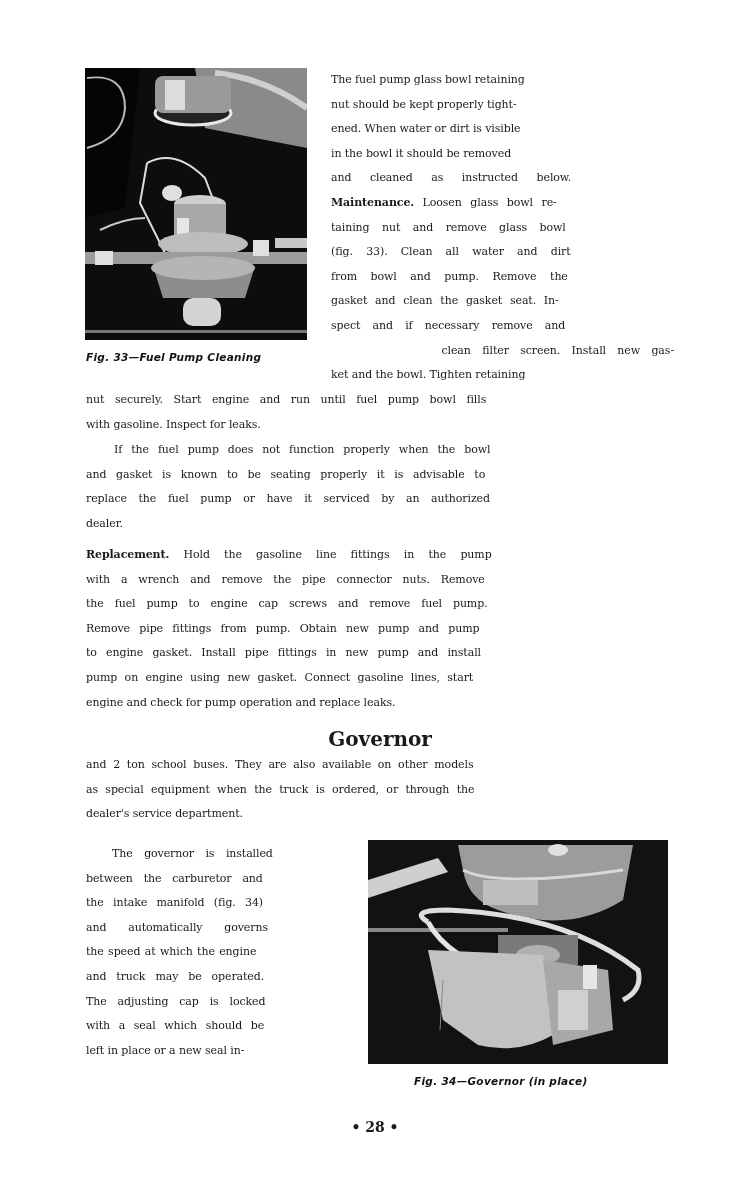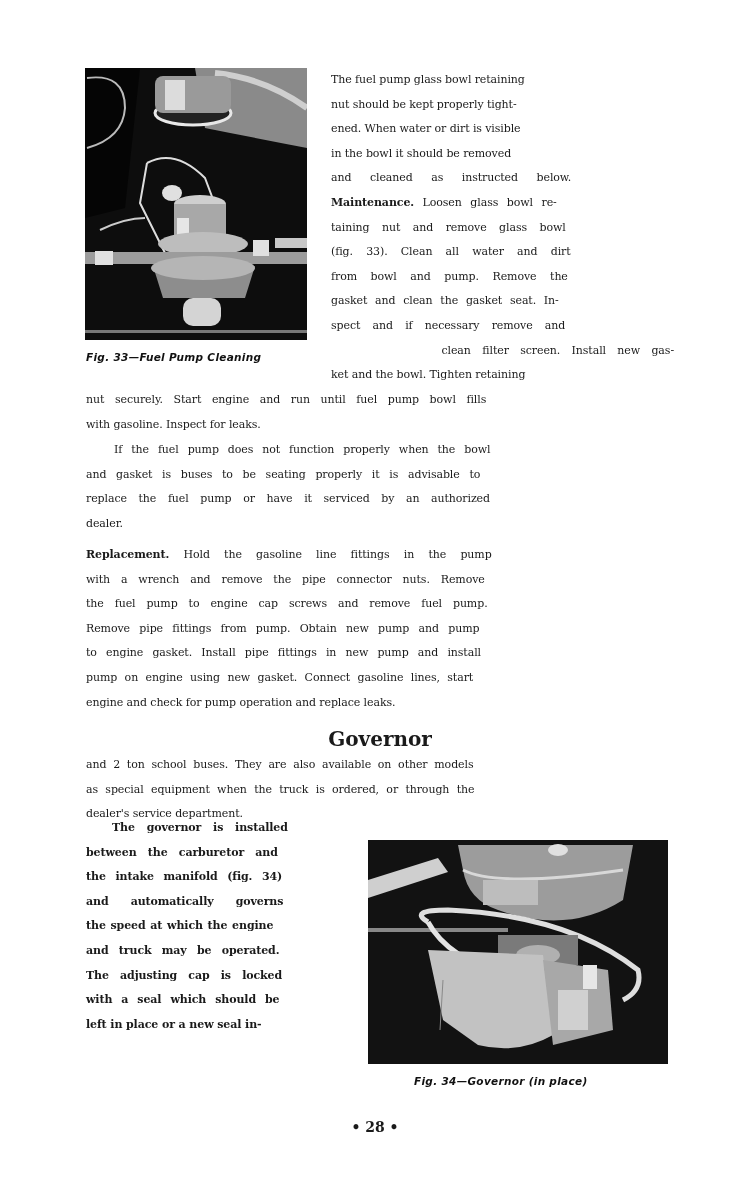--- a/index.html
+++ b/index.html
@@ -87,7 +87,7 @@
 
   <div class="block txt" style="left:86px; top:438px; width:588px;">
     <span class="line" style="padding-left: 28px; display: block; word-spacing: 5.57812px;">If the fuel pump does not function properly when the bowl</span>
-    <span class="line" style="display: block; word-spacing: 6.33665px;">and gasket is buses to be seating properly it is advisable to</span>
+    <span class="line" style="display: block; word-spacing: 6.33665px;">and gasket is known to be seating properly it is advisable to</span>
     <span class="line" style="display: block; word-spacing: 8.26094px;">replace the fuel pump or have it serviced by an authorized</span>
     <span class="line">dealer.</span>
   </div>

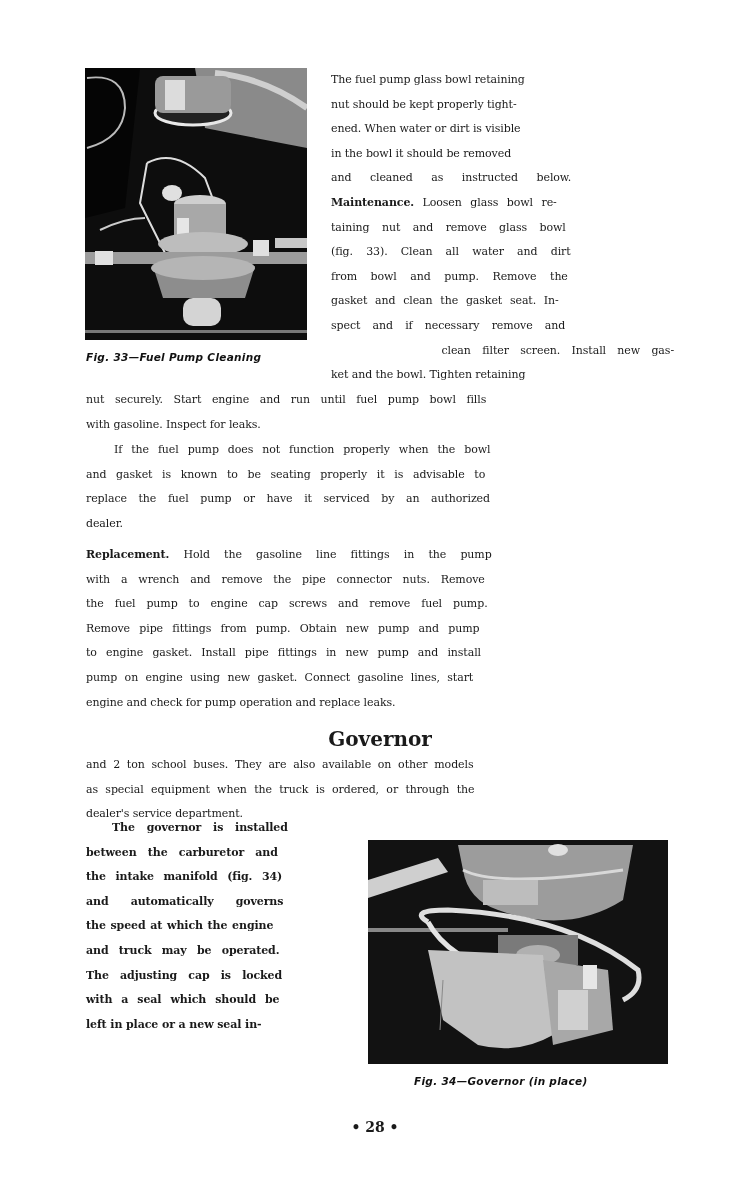--- a/index.html
+++ b/index.html
@@ -110,7 +110,7 @@
     <span class="line">dealer's service department.</span>
   </div>
 
-  <div class="block txt" style="left:86px; top:816px; width:265px;font-weight:bold;">
+  <div class="block txt" style="left:86px; top:842px; width:265px;">
     <span class="line" style="padding-left: 26px; display: block; word-spacing: 8.09896px;">The governor is installed</span>
     <span class="line" style="display: block; word-spacing: 7.50521px;">between the carburetor and</span>
     <span class="line" style="display: block; word-spacing: 5.91406px;">the intake manifold (fig. 34)</span>

